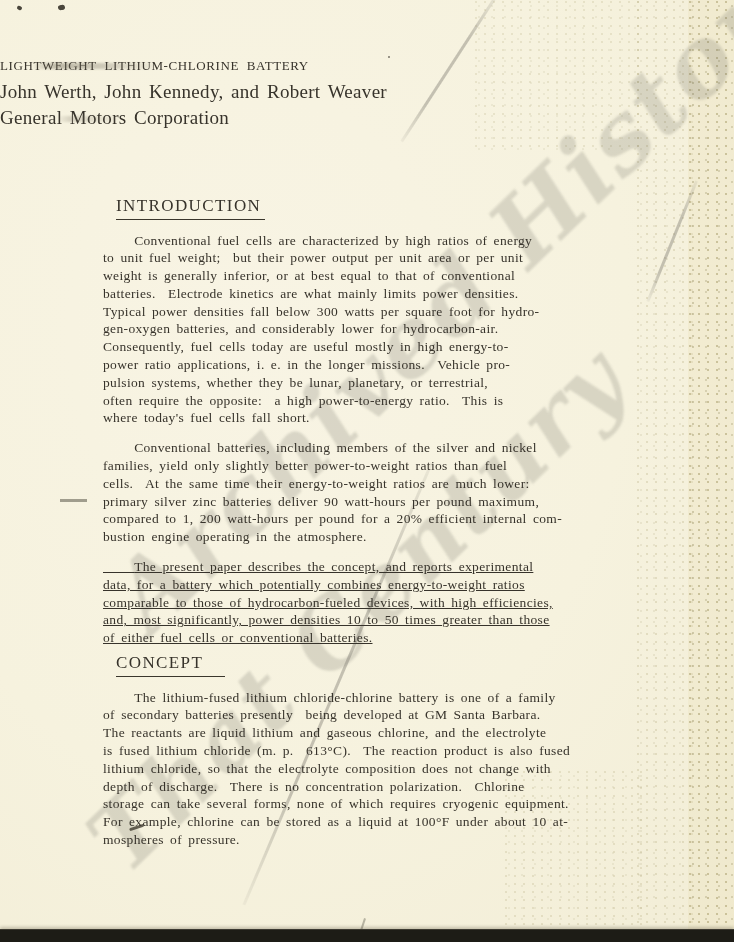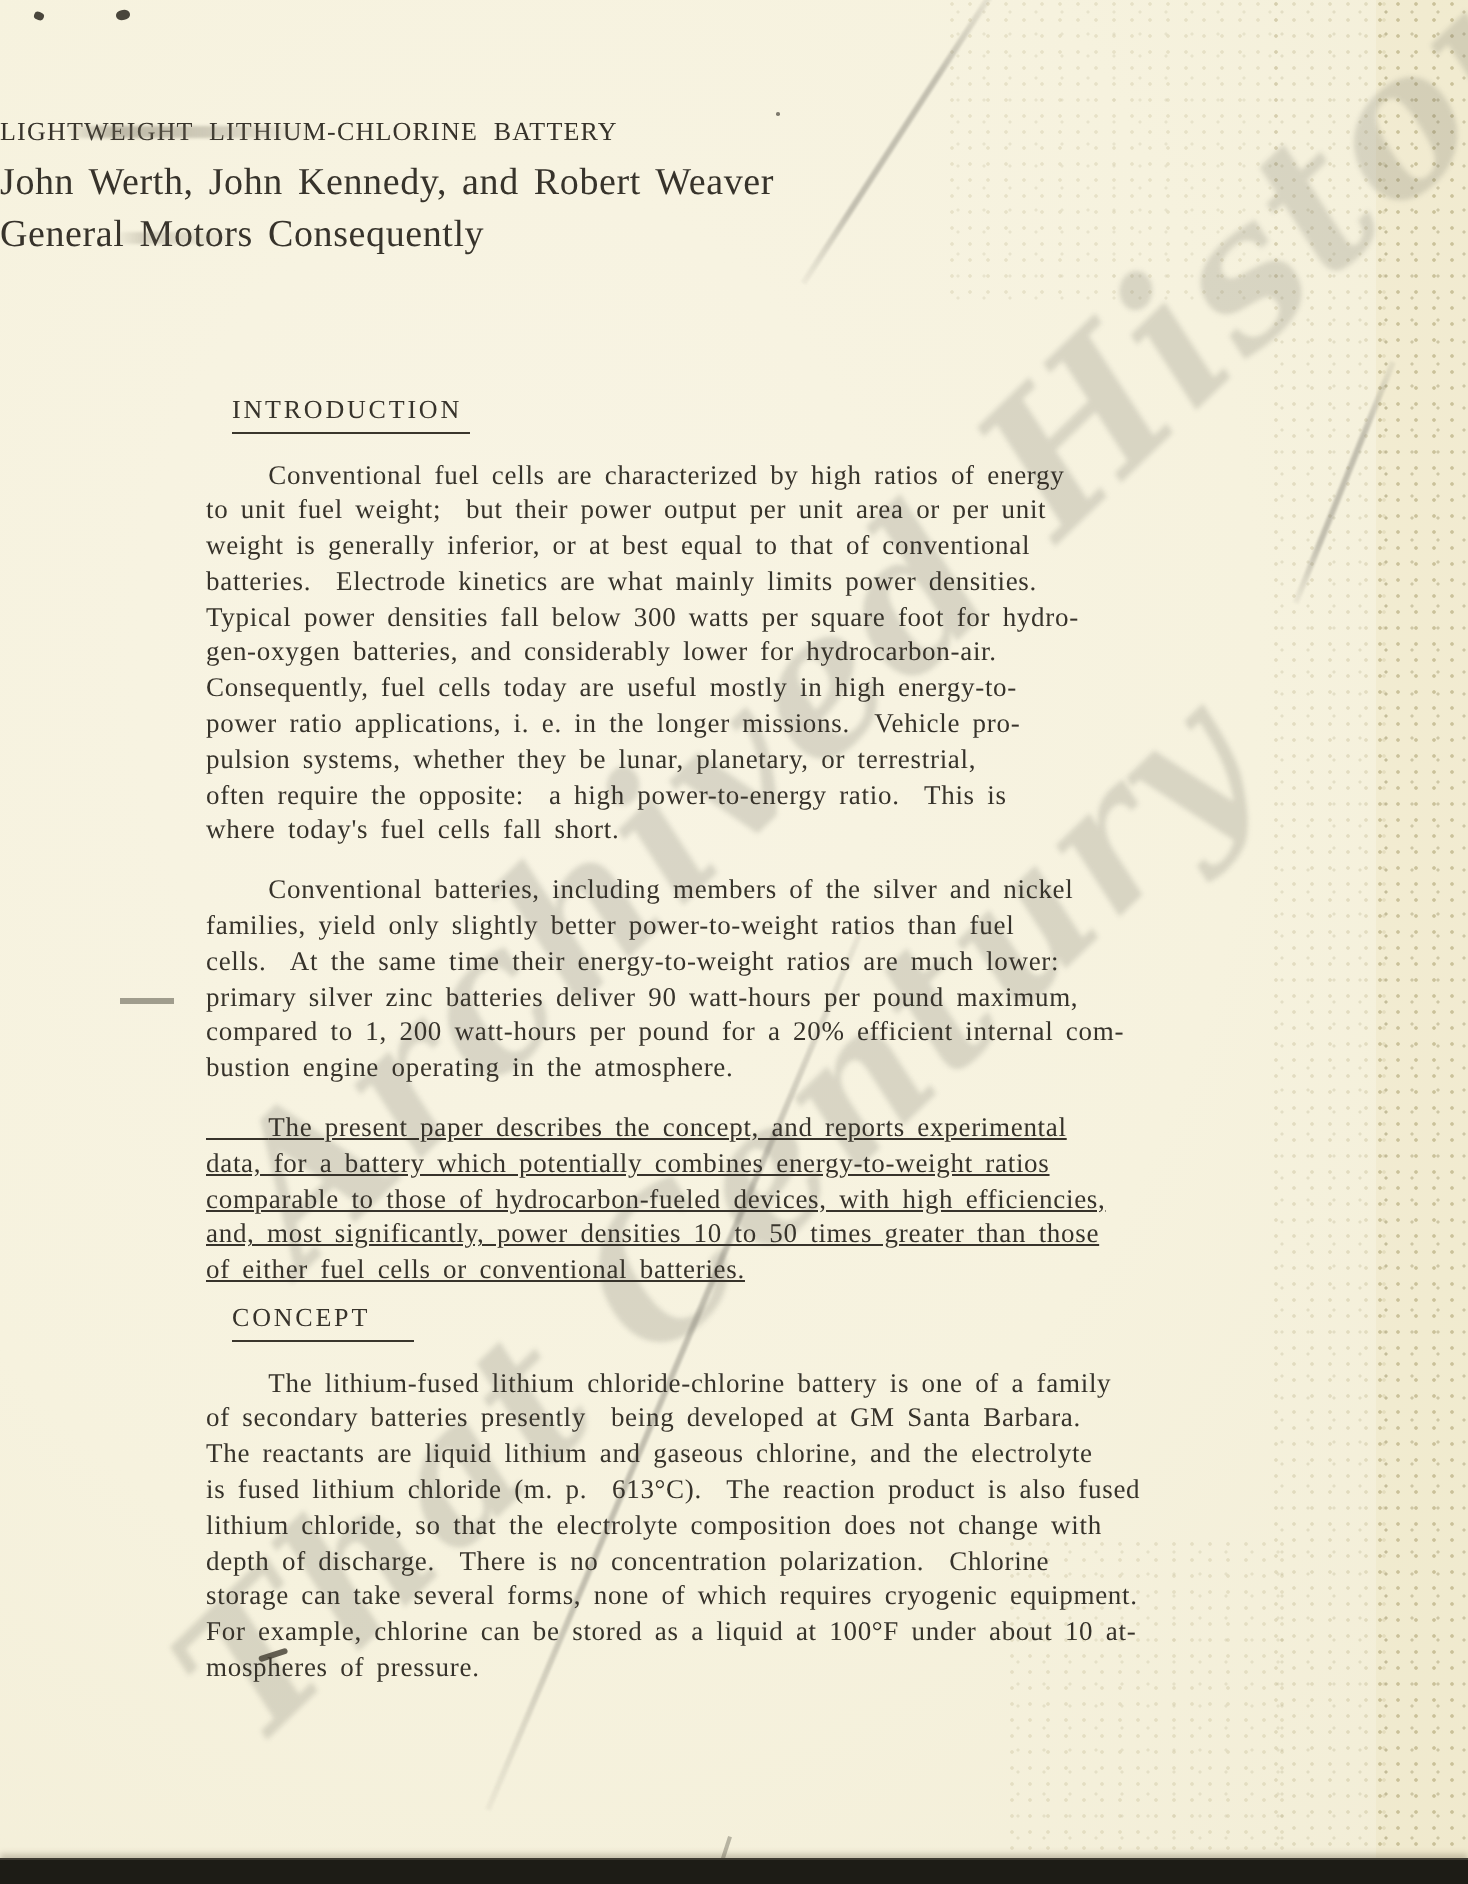--- a/index.html
+++ b/index.html
@@ -123,7 +123,7 @@
   <div class="titleblock">
     <div class="title-line">LIGHTWEIGHT LITHIUM-CHLORINE BATTERY</div>
     <div class="byline">John Werth, John Kennedy, and Robert Weaver</div>
-    <div class="byline">General Motors Consequently</div>
+    <div class="byline">General Motors Corporation</div>
   </div>
 
   <div class="content">

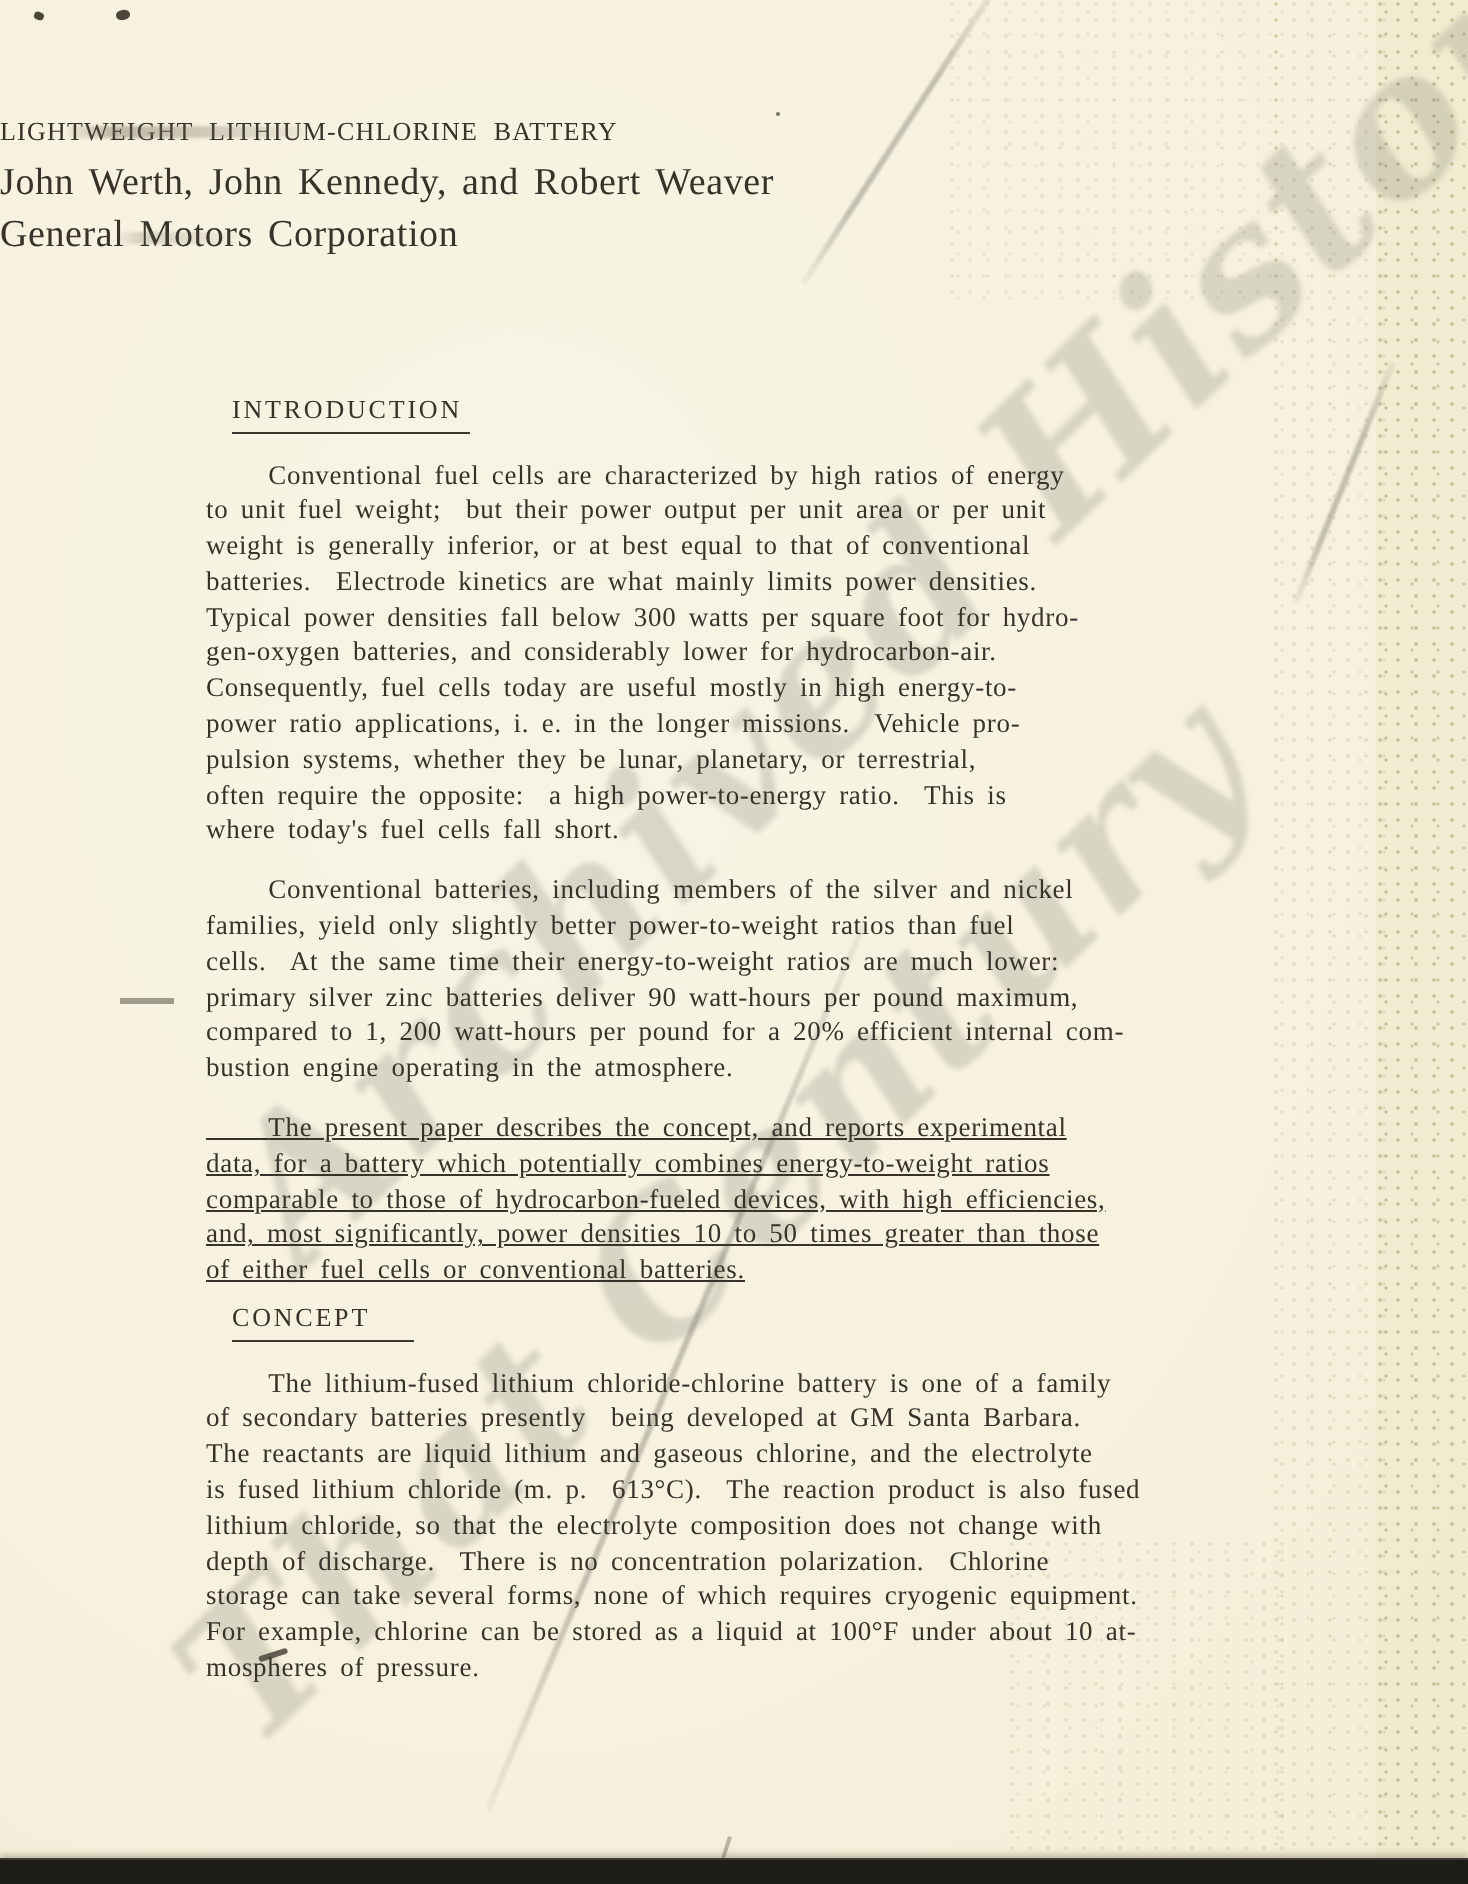--- a/index.html
+++ b/index.html
@@ -64,7 +64,7 @@
   .section-heading-row { margin:0 0 12px 25px; }
   .section-heading {
     display:inline-block;
-    font-size:13px; letter-spacing:1.4px;
+    font-size:17px; letter-spacing:1.4px;
     border-bottom:1.6px solid #3a362c;
     padding-bottom:2.5px;
   }

